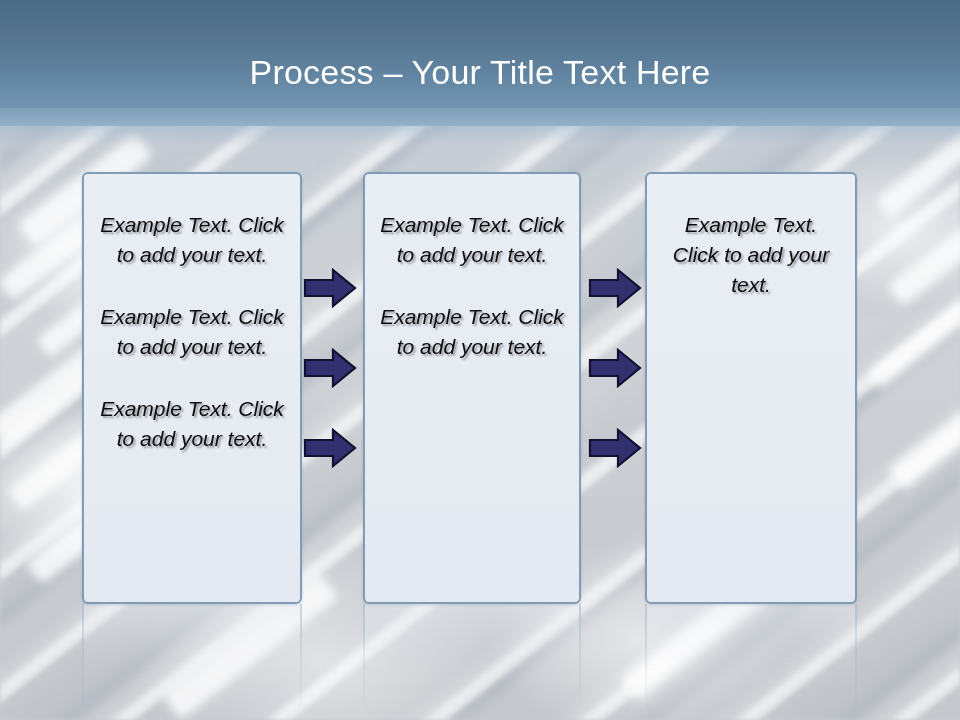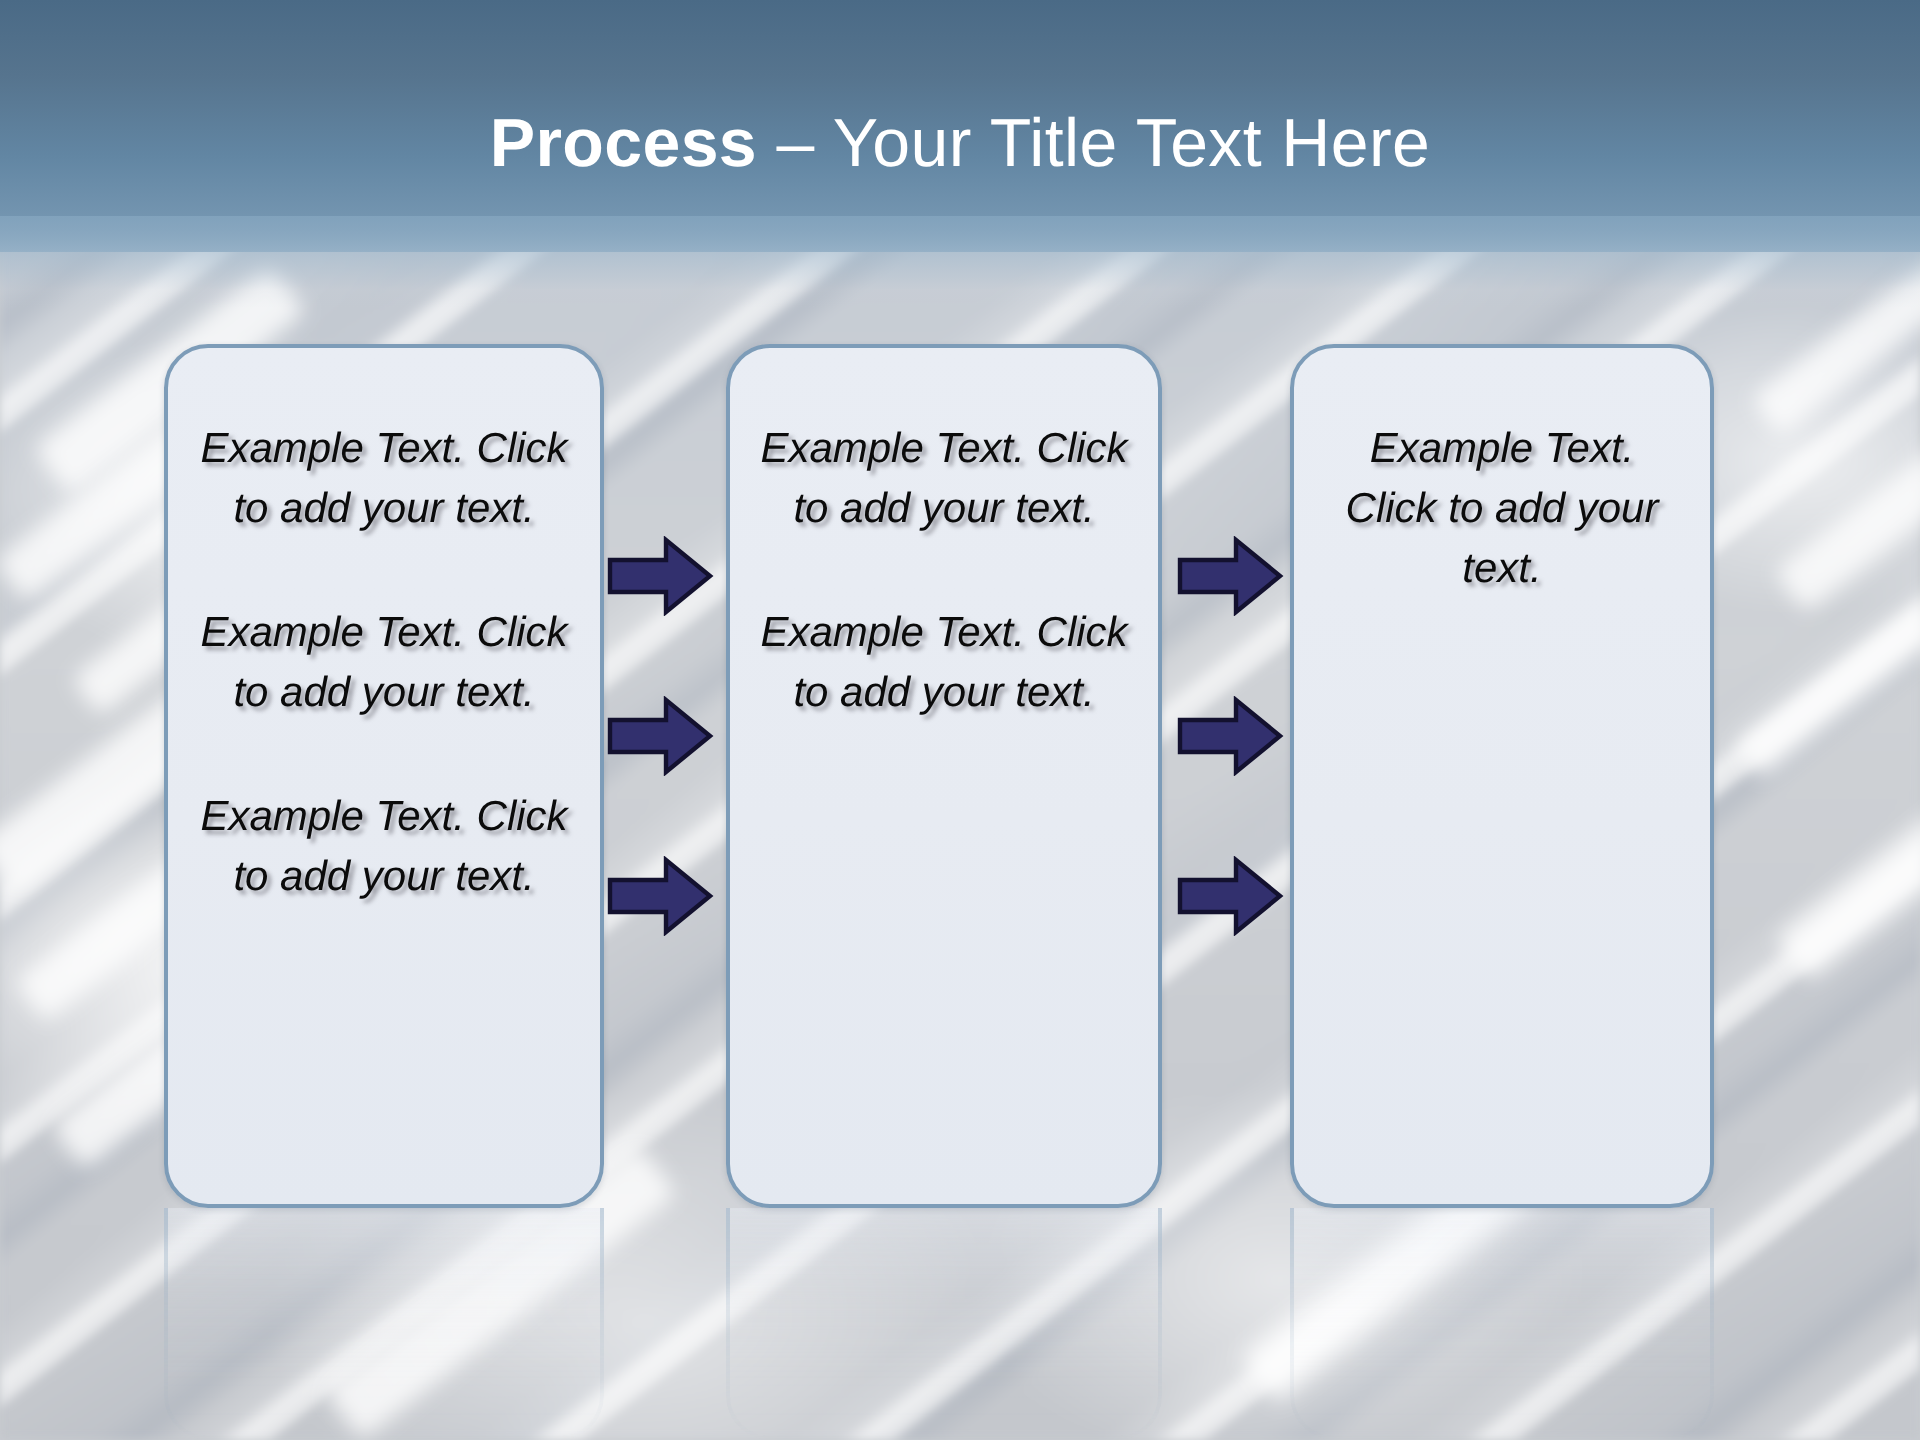--- a/index.html
+++ b/index.html
@@ -107,7 +107,7 @@
     letter-spacing: 0.2px;
     white-space: nowrap;
   }
-  .slide-title .t-bold { font-weight: bold; }
+  .slide-title .t-bold { font-weight: normal; }
   .slide-title .t-light { font-weight: normal; }
 
   

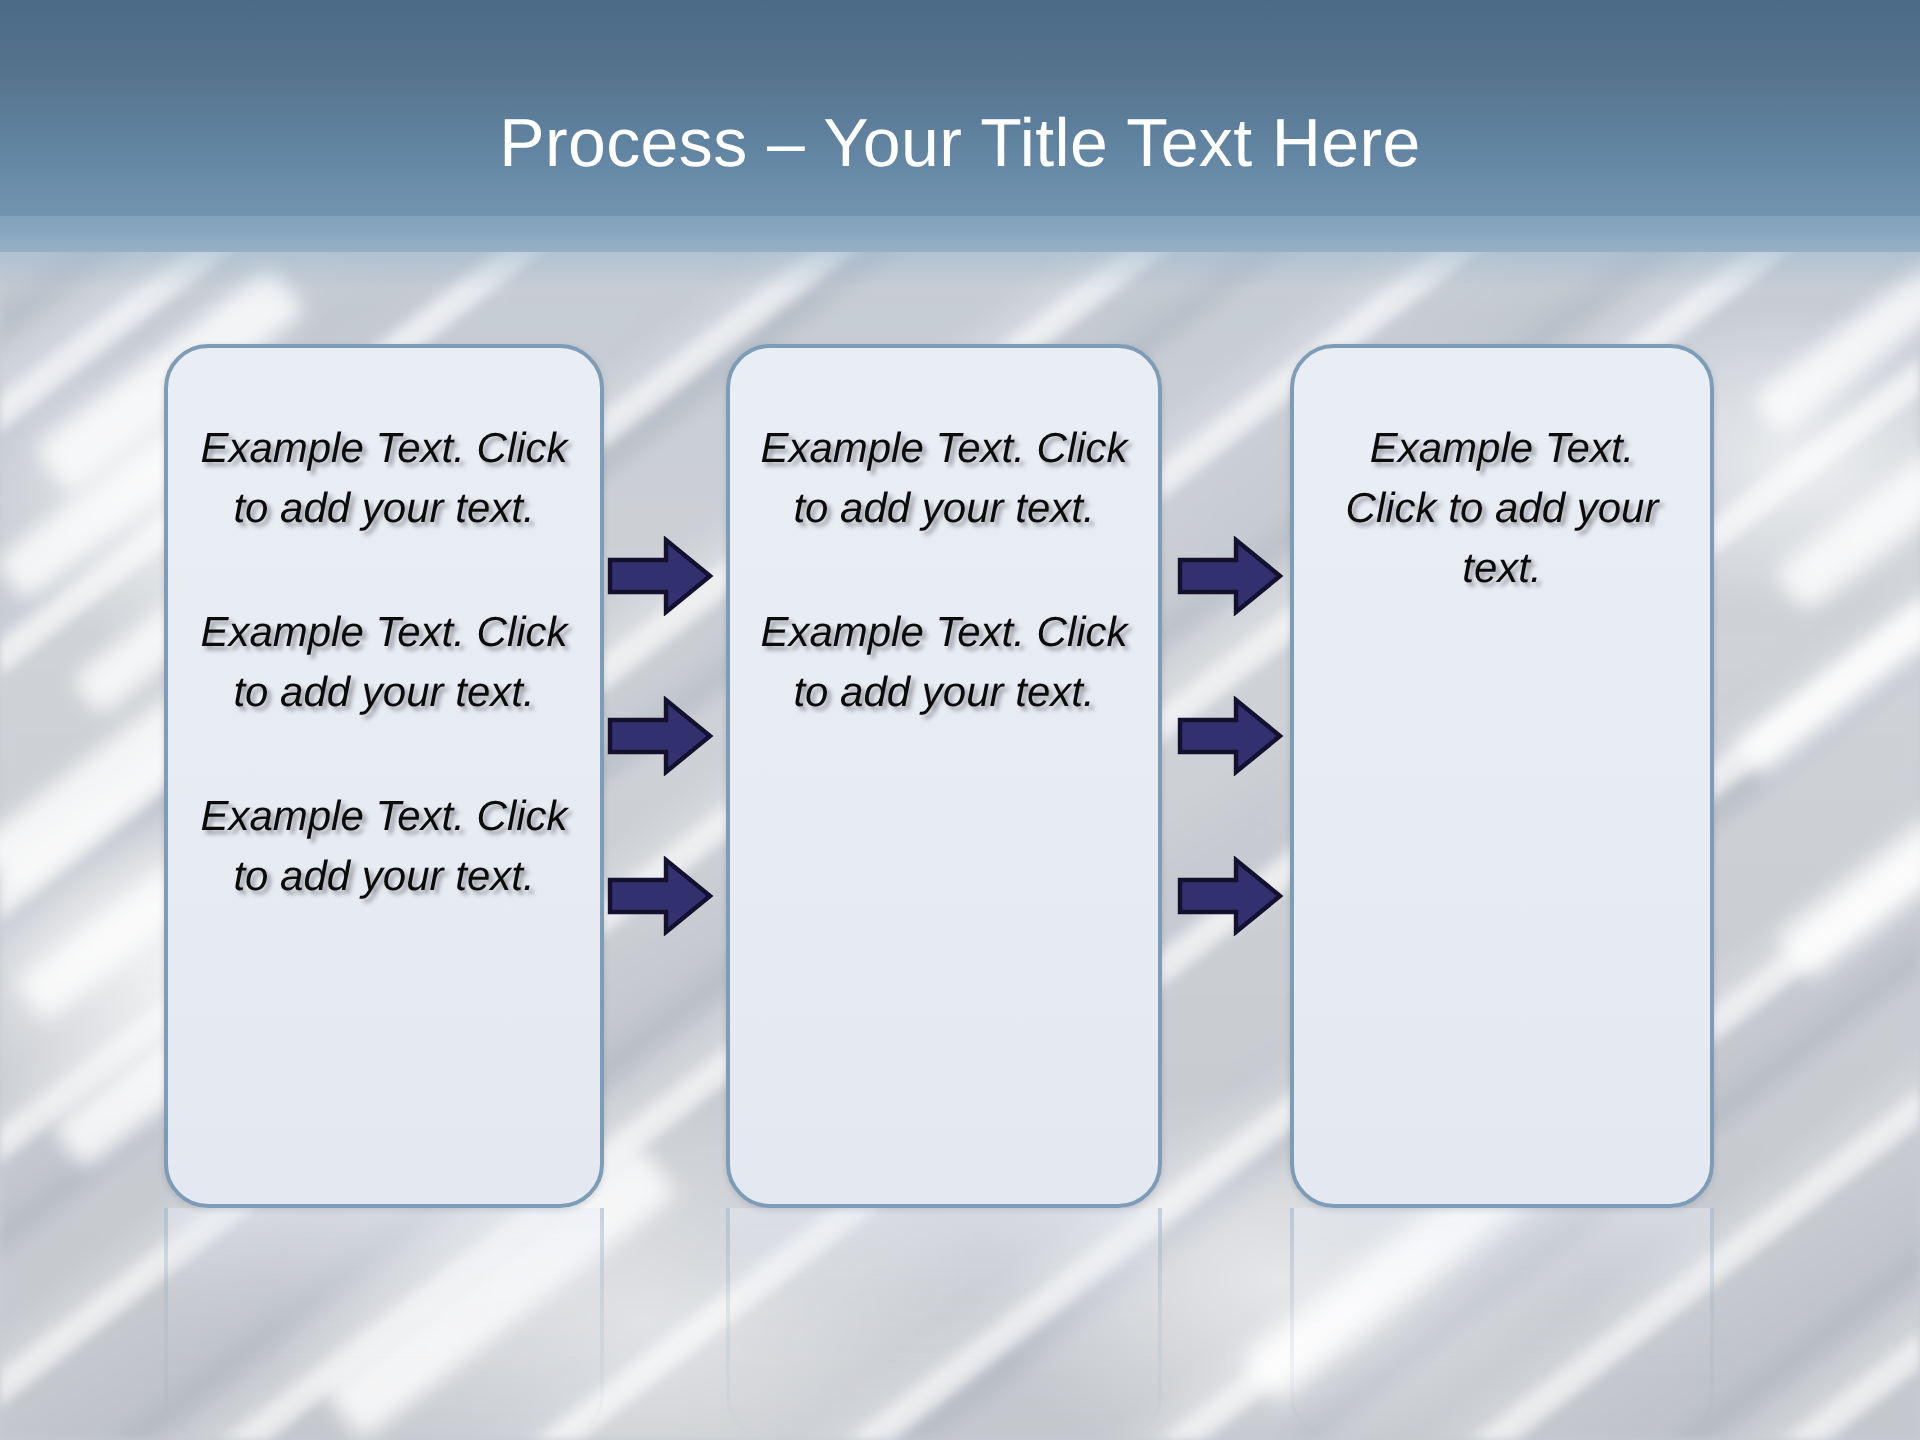--- a/index.html
+++ b/index.html
@@ -116,7 +116,7 @@
     box-sizing: border-box;
     background: linear-gradient(to bottom, #e9edf4 0%, #e7ebf2 55%, #e4e9f1 100%);
     border: 2px solid #7d9cb8;
-    border-radius: 22px;
+    border-radius: 6px;
     box-shadow: 0 1px 3px rgba(60,80,100,0.18);
   }
   .pbox-inner {

